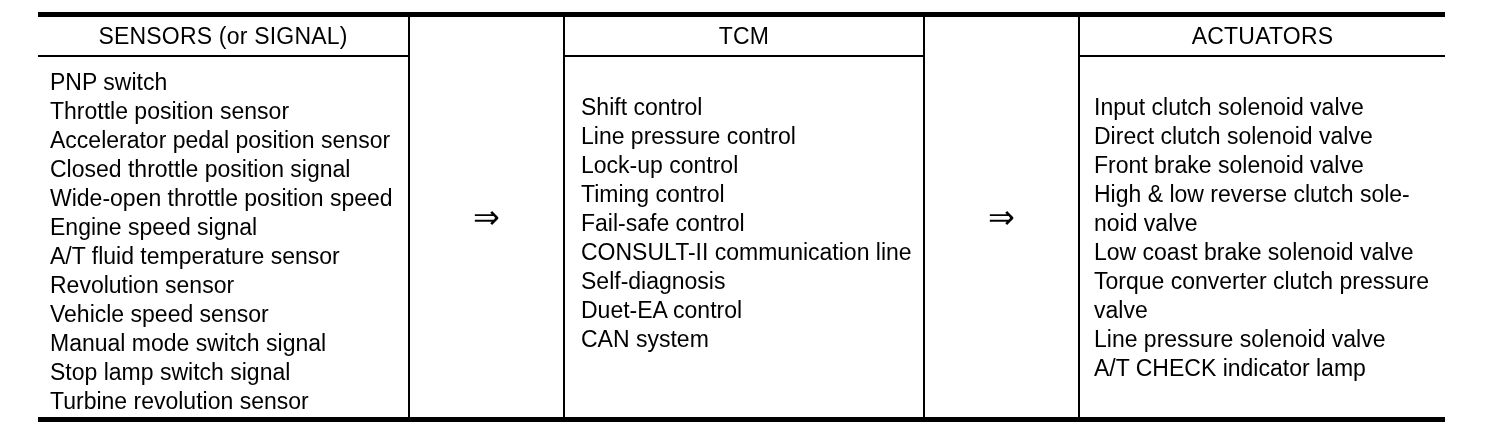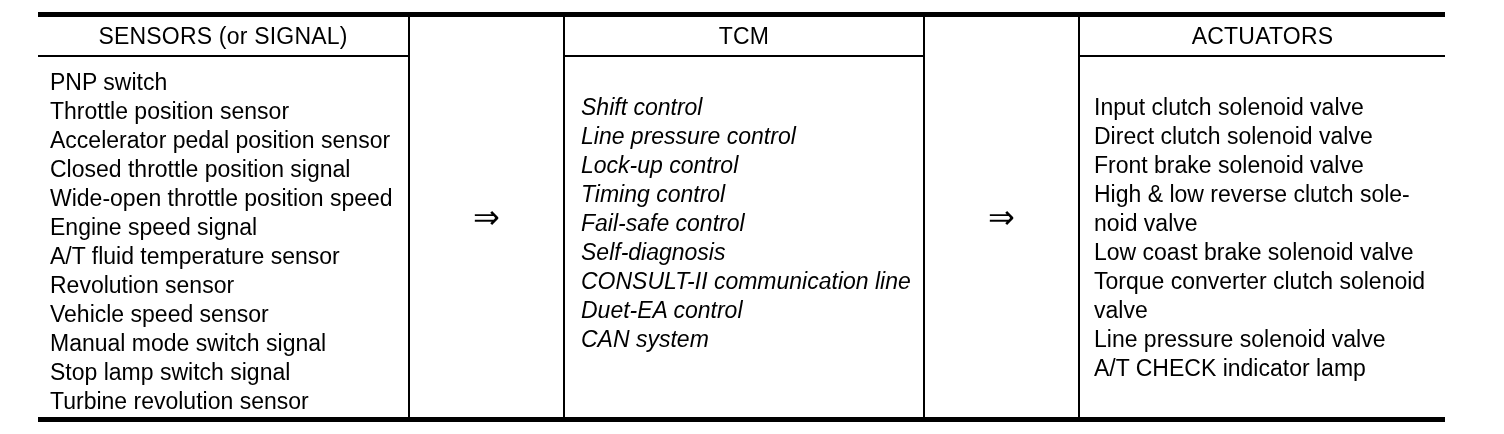--- a/index.html
+++ b/index.html
@@ -55,7 +55,7 @@
     line-height: 29px;
   }
   .col-sensors .col-body   { padding: 11px 4px 0 12px; }
-  .col-tcm .col-body       { padding: 36px 4px 0 16px; font-style: italic; }
+  .col-tcm .col-body       { padding: 36px 4px 0 16px; }
   .col-actuators .col-body { padding: 36px 2px 0 14px; }
   .item {
     white-space: pre-line;

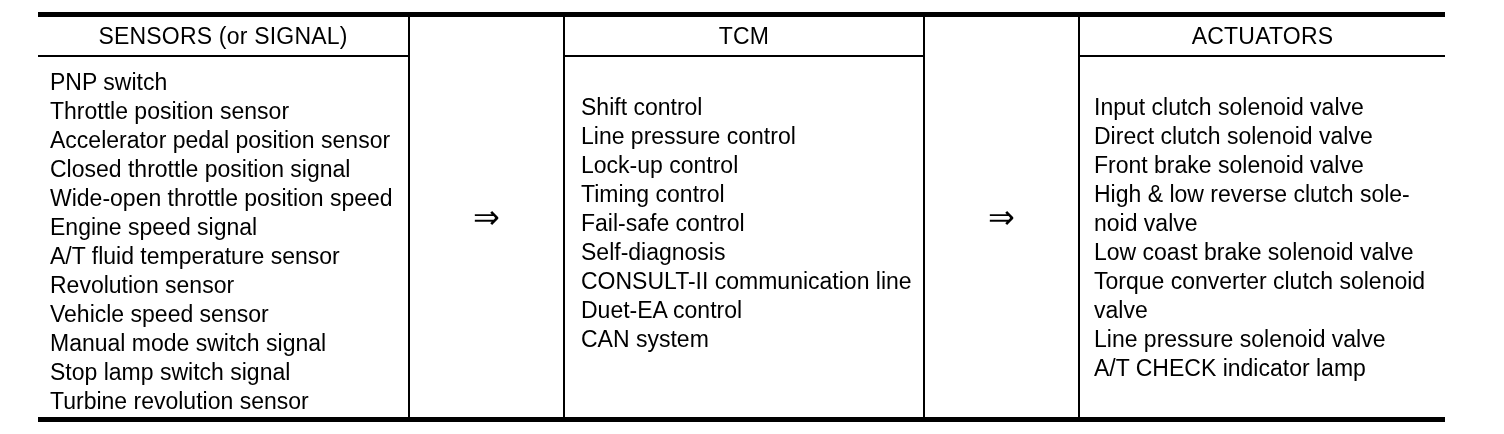--- a/index.html
+++ b/index.html
@@ -108,8 +108,8 @@
         <div class="item">Lock-up control</div>
         <div class="item">Timing control</div>
         <div class="item">Fail-safe control</div>
+        <div class="item">CONSULT-II communication line</div>
         <div class="item">Self-diagnosis</div>
-        <div class="item">CONSULT-II communication line</div>
         <div class="item">Duet-EA control</div>
         <div class="item">CAN system</div>
       </div>

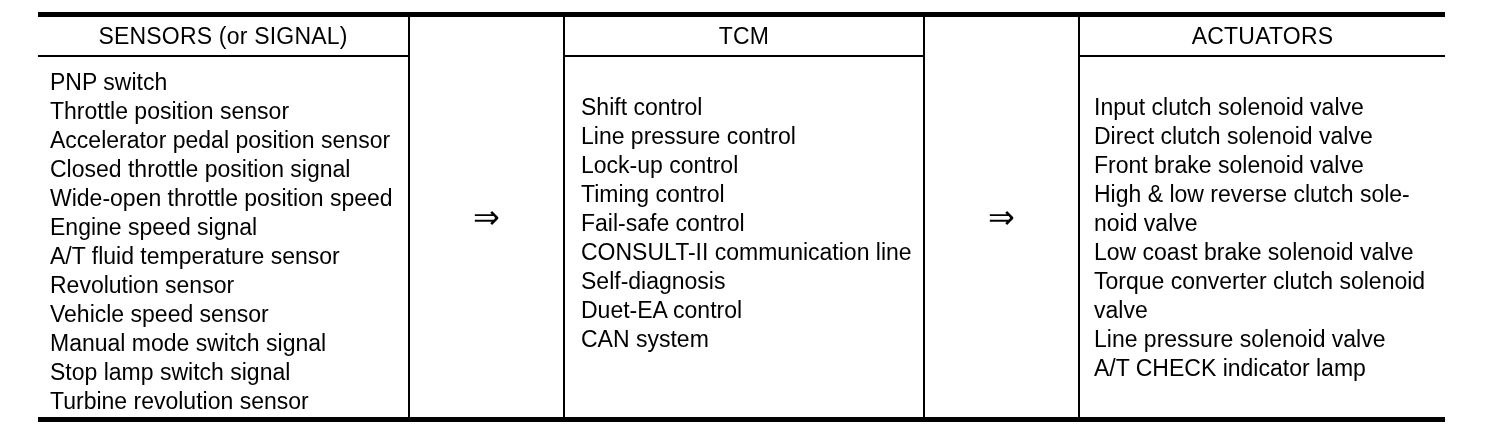--- a/index.html
+++ b/index.html
@@ -128,7 +128,7 @@
         <div class="item">High &amp; low reverse clutch sole-
 noid valve</div>
         <div class="item">Low coast brake solenoid valve</div>
-        <div class="item">Torque converter clutch solenoid
+        <div class="item">Torque converter clutch pressure
 valve</div>
         <div class="item">Line pressure solenoid valve</div>
         <div class="item">A/T CHECK indicator lamp</div>

